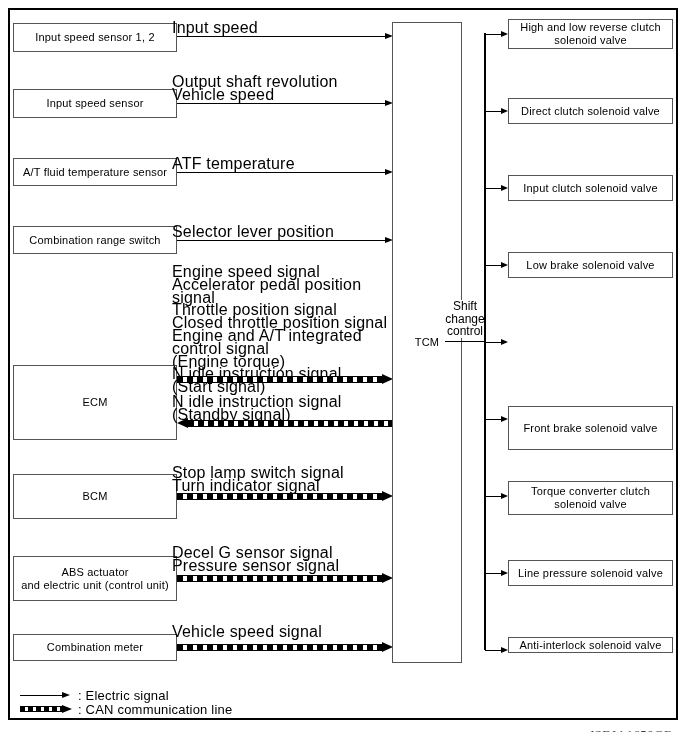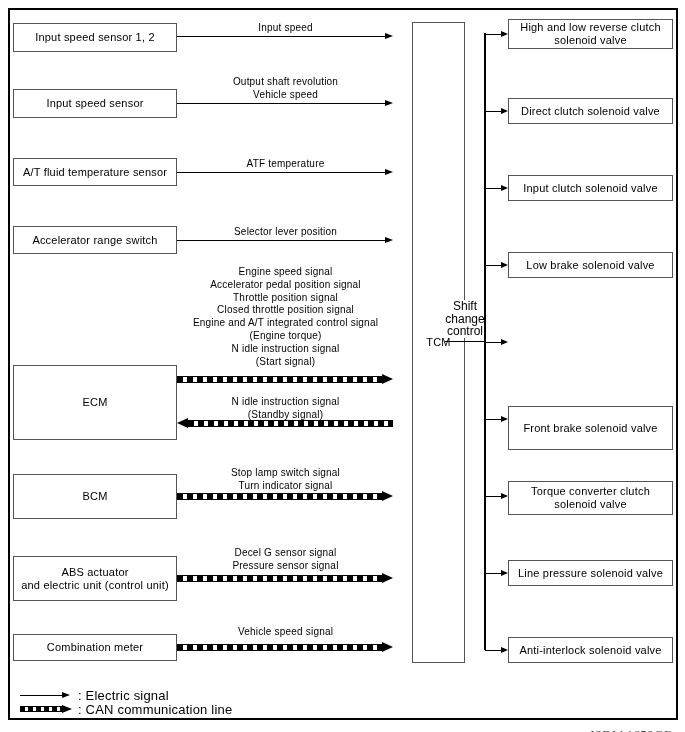--- a/index.html
+++ b/index.html
@@ -23,8 +23,8 @@
   .rbox { left:508px; width:165px; }
   .tcm  { left:412px; top:22px; width:53px; height:641px; }
   .siglabel {
-    position:absolute; left:172px; width:227px; text-align:center;
-    font-size:10px; line-height:13.4px; white-space:pre-line; letter-spacing:0.2px;
+    position:absolute; left:172px; width:227px; 
+    font-size:16px; line-height:13.4px; white-space:pre-line; letter-spacing:0.2px;
   }
   .siglabel.dense { line-height:12.8px; }
   .earrow, .canarrow, .barrow { position:absolute; display:flex; align-items:center; }

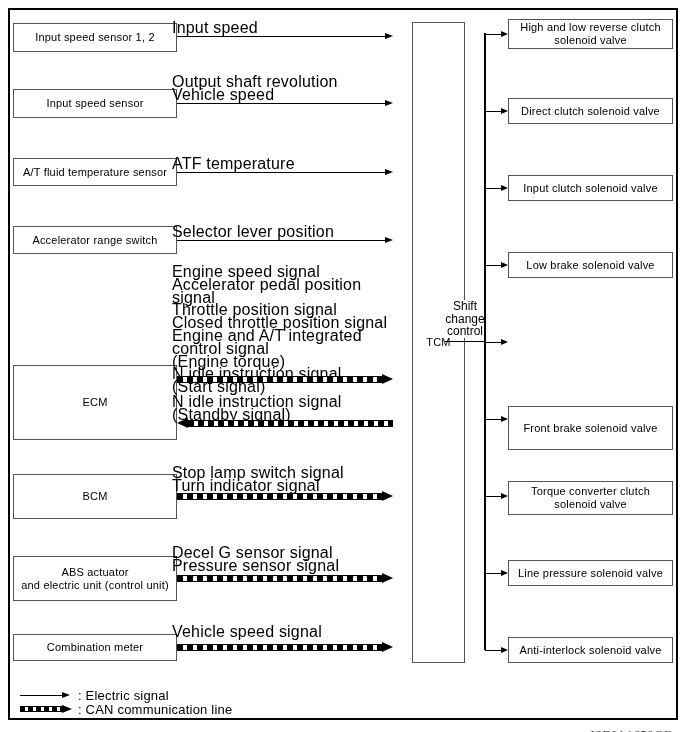--- a/index.html
+++ b/index.html
@@ -72,7 +72,7 @@
   <div class="box lbox" style="top:23px;height:29px">Input speed sensor 1, 2</div>
   <div class="box lbox" style="top:89px;height:29px">Input speed sensor</div>
   <div class="box lbox" style="top:158px;height:28px">A/T fluid temperature sensor</div>
-  <div class="box lbox" style="top:226px;height:28px">Accelerator range switch</div>
+  <div class="box lbox" style="top:226px;height:28px">Combination range switch</div>
   <div class="box lbox" style="top:365px;height:75px">ECM</div>
   <div class="box lbox" style="top:474px;height:45px">BCM</div>
   <div class="box lbox" style="top:556px;height:45px">ABS actuator

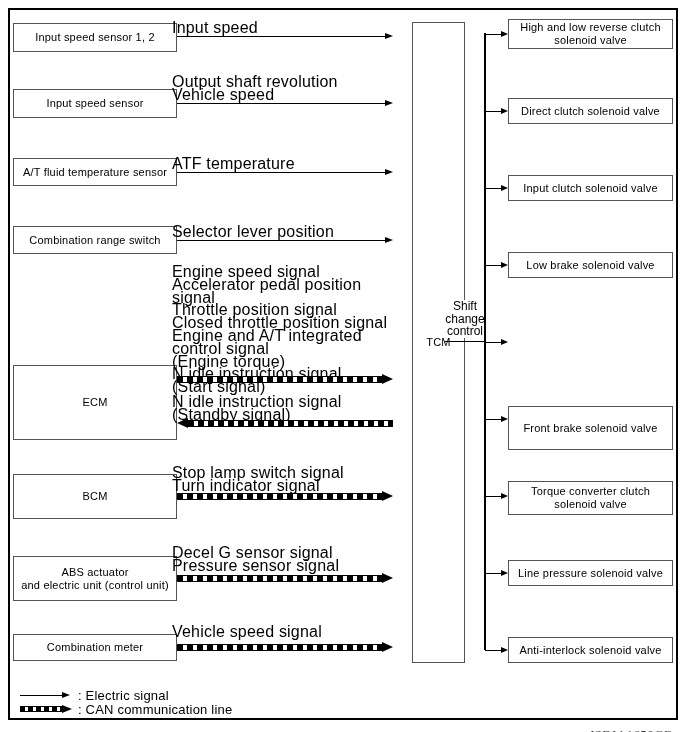--- a/index.html
+++ b/index.html
@@ -21,7 +21,7 @@
   }
   .lbox { left:13px; width:164px; }
   .rbox { left:508px; width:165px; }
-  .tcm  { left:412px; top:22px; width:53px; height:641px; }
+  .tcm  { left:392px; top:22px; width:70px; height:641px; }
   .siglabel {
     position:absolute; left:172px; width:227px; 
     font-size:16px; line-height:13.4px; white-space:pre-line; letter-spacing:0.2px;

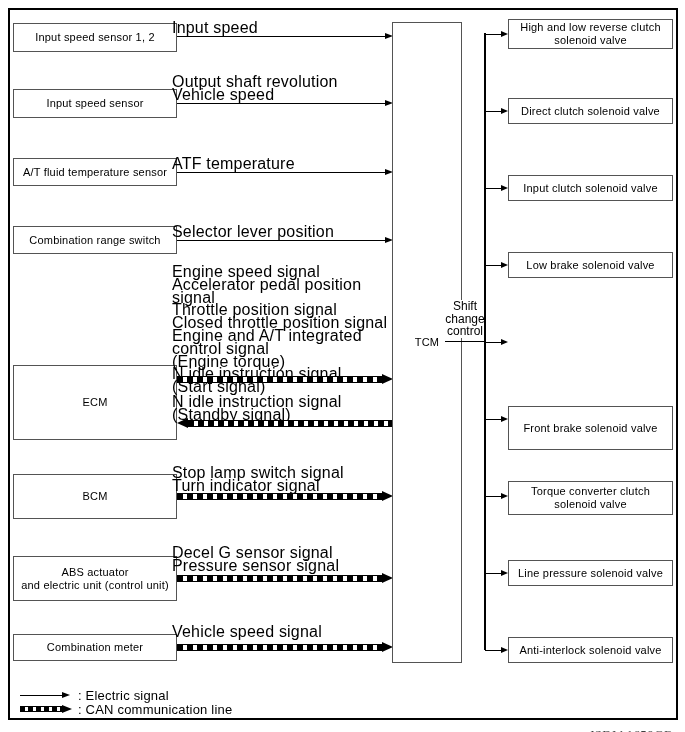--- a/index.html
+++ b/index.html
@@ -193,7 +193,7 @@
   <div class="box rbox" style="top:481px;height:34px">Torque converter clutch
 solenoid valve</div>
   <div class="box rbox" style="top:560px;height:26px">Line pressure solenoid valve</div>
-  <div class="box rbox" style="top:637px;height:26px">Anti-interlock solenoid valve</div>
+  <div class="box rbox" style="top:637px;height:16px">Anti-interlock solenoid valve</div>
 
   <div class="earrow" style="left:20px;top:690px;width:50px">
     <div class="eline"></div>

